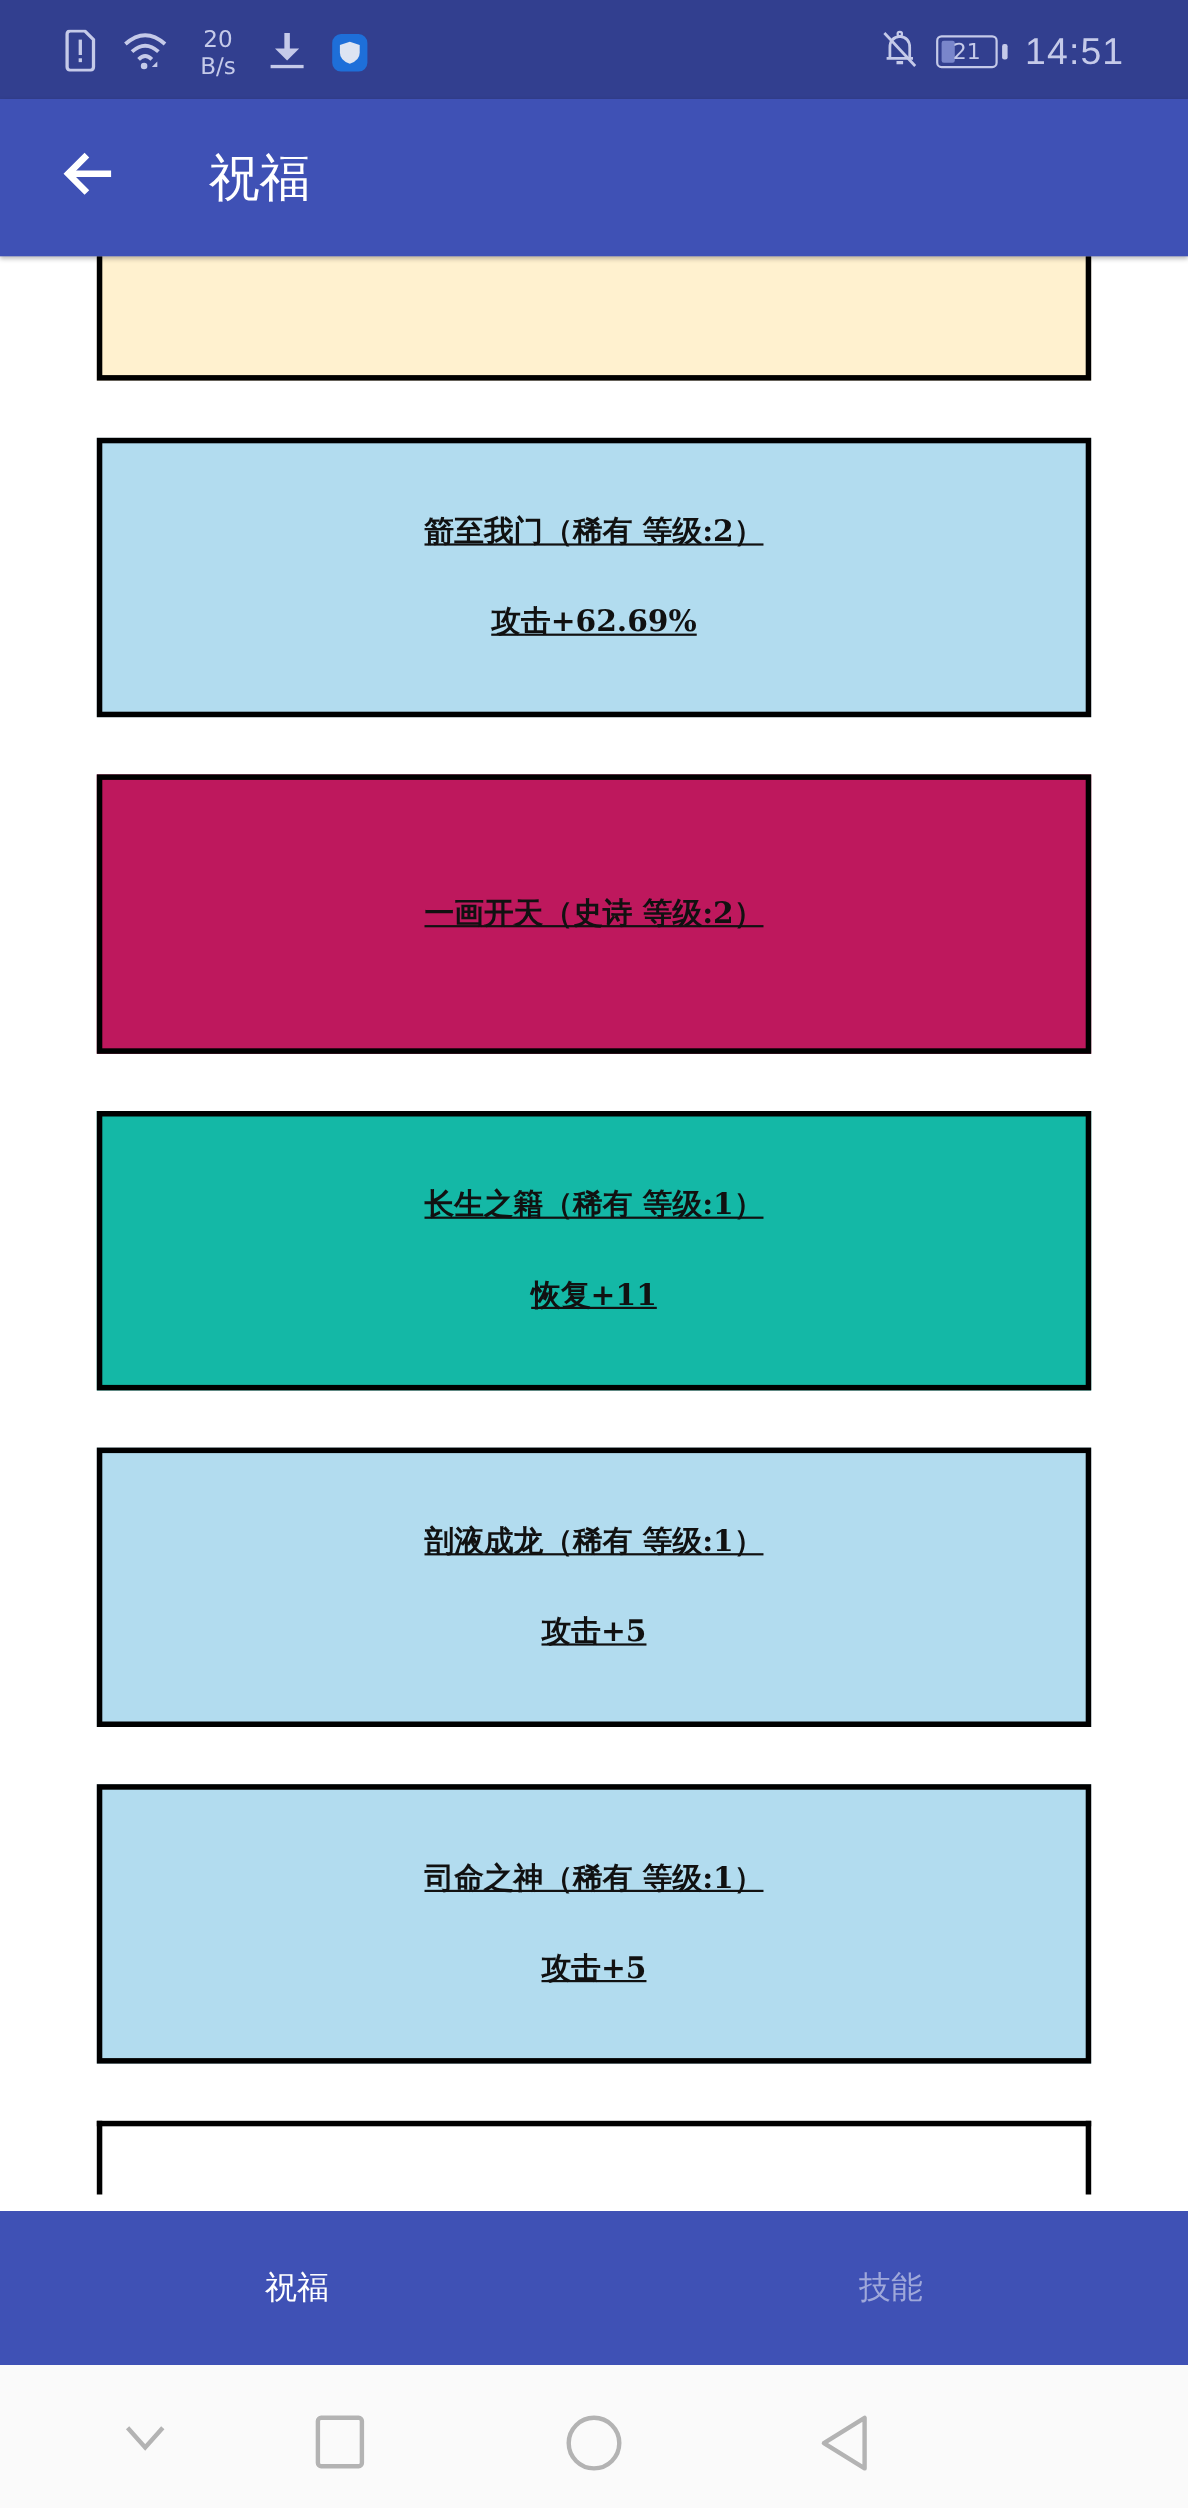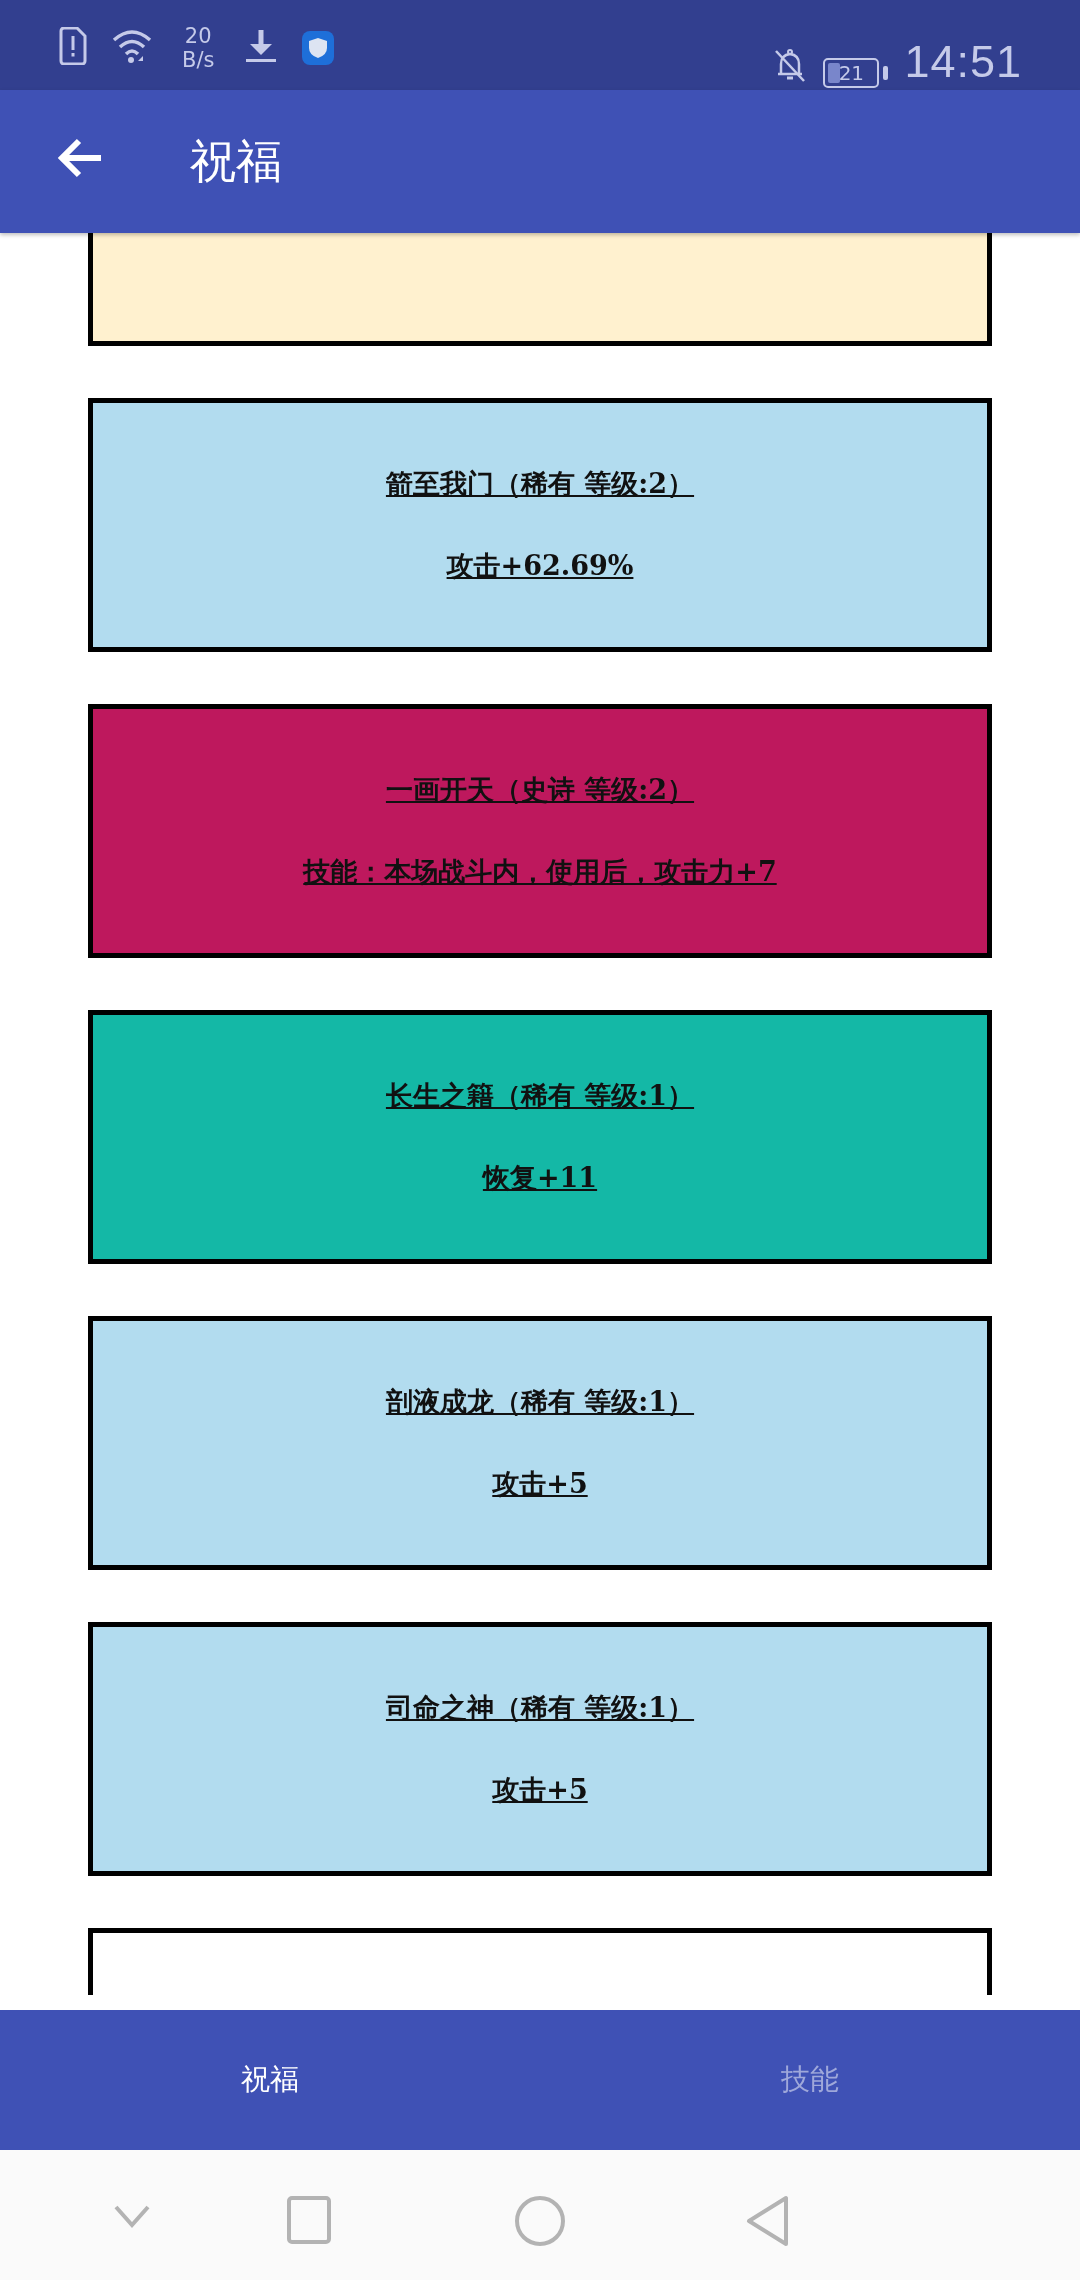--- a/index.html
+++ b/index.html
@@ -12,7 +12,7 @@
     background: #323f8f; color: #c5cae9;
   }
   .status-left { position: absolute; left: 58px; top: 18px; height: 60px; display: flex; align-items: center; gap: 24px; }
-  .status-right { position: absolute; right: 58px; top: 38px; height: 50px; display: flex; align-items: flex-end; gap: 16px; }
+  .status-right { position: absolute; right: 58px; top: 22px; height: 50px; display: flex; align-items: center; gap: 16px; }
   .net-speed { display: flex; flex-direction: column; align-items: center; font-size: 21px; line-height: 24px; color: #c5cae9; margin: 0 6px; }
   .clock { font-size: 45px; color: #c5cae9; letter-spacing: 1px; font-family: "Liberation Sans", sans-serif; }
   .battery { position: relative; width: 56px; height: 30px; border: 2px solid #c5cae9; border-radius: 5px; display: flex; align-items: center; justify-content: center; }

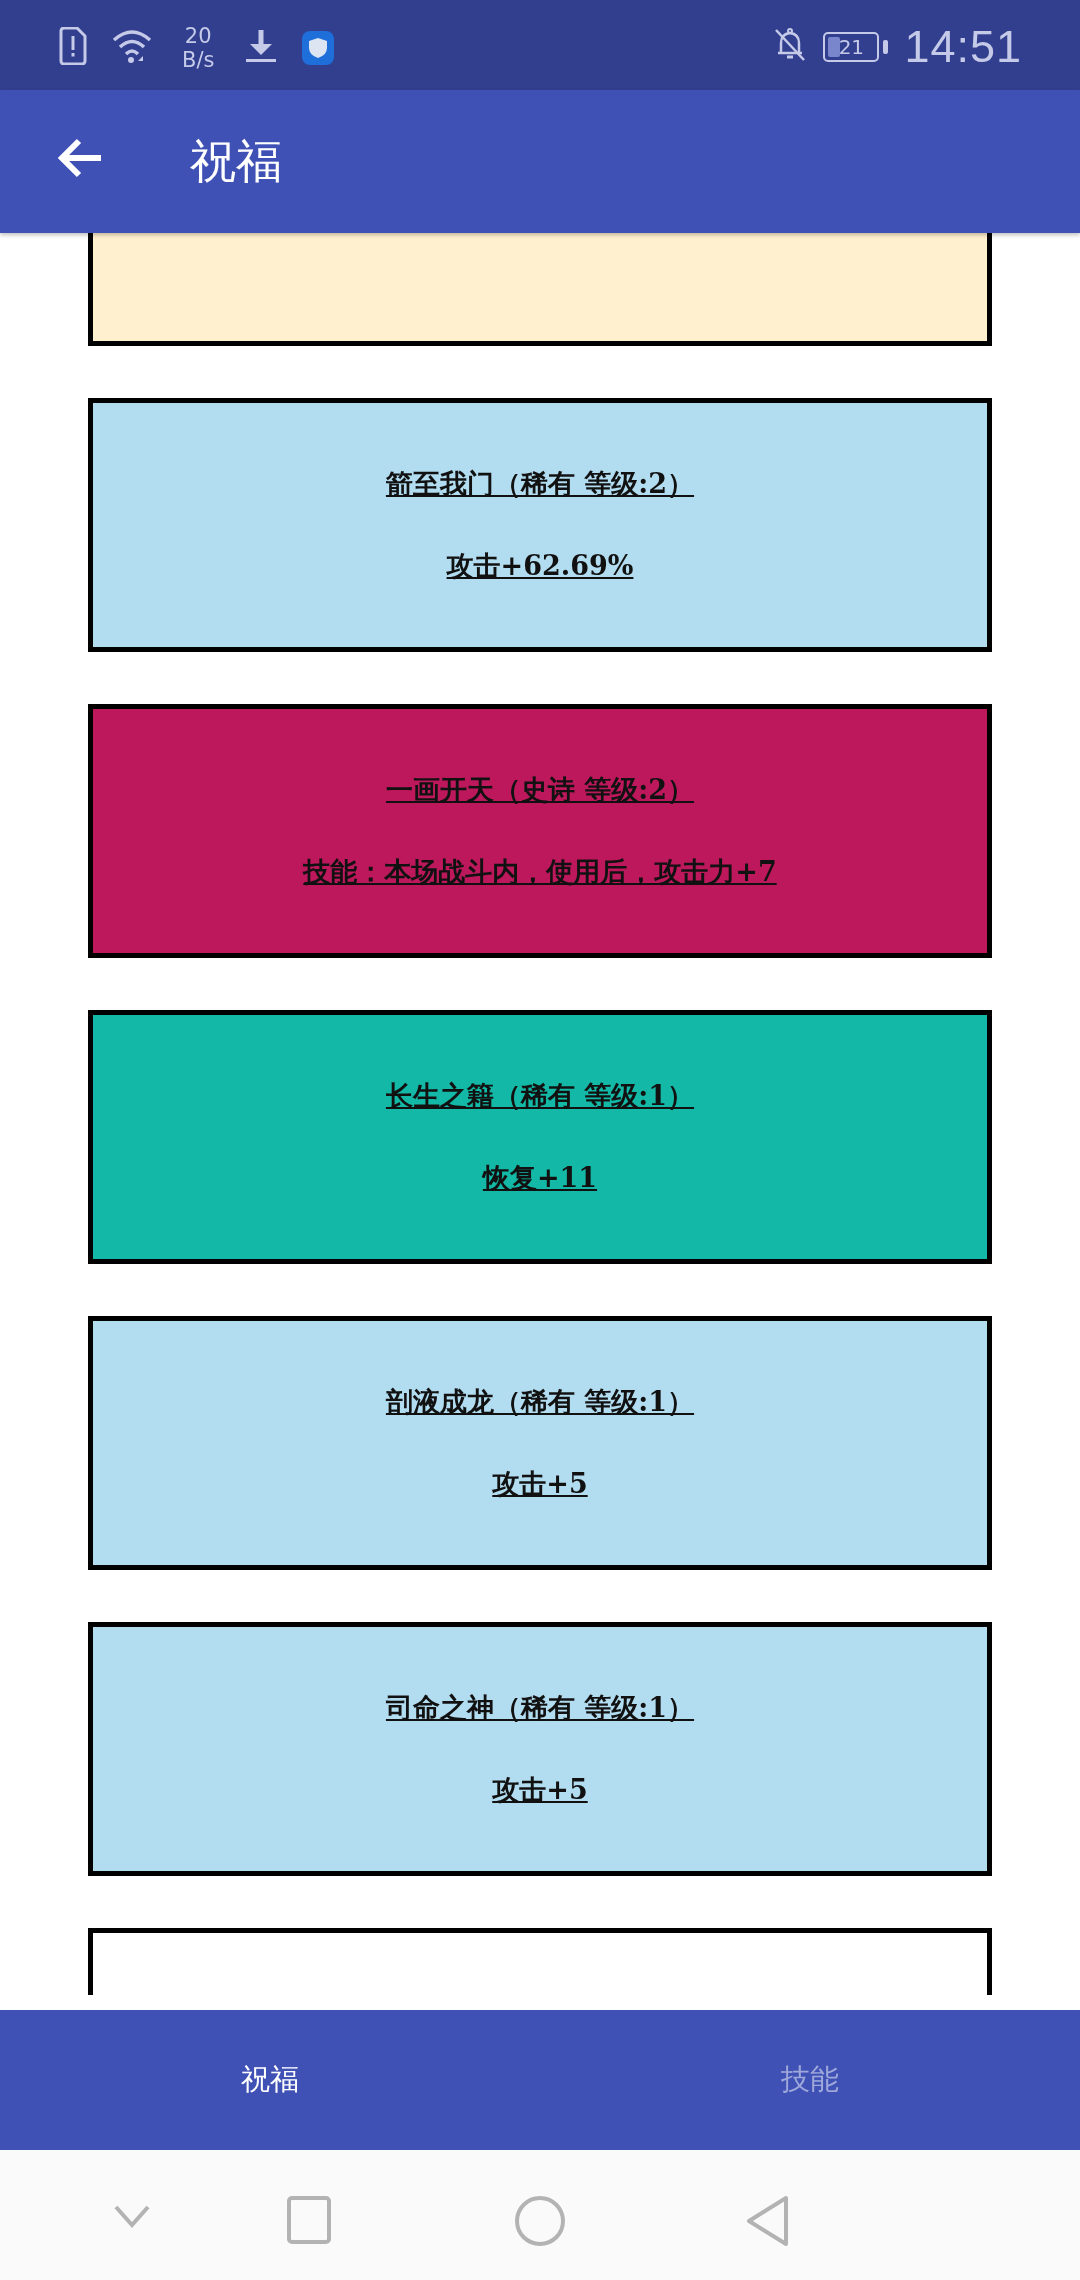--- a/index.html
+++ b/index.html
@@ -14,7 +14,7 @@
   .status-left { position: absolute; left: 58px; top: 18px; height: 60px; display: flex; align-items: center; gap: 24px; }
   .status-right { position: absolute; right: 58px; top: 22px; height: 50px; display: flex; align-items: center; gap: 16px; }
   .net-speed { display: flex; flex-direction: column; align-items: center; font-size: 21px; line-height: 24px; color: #c5cae9; margin: 0 6px; }
-  .clock { font-size: 45px; color: #c5cae9; letter-spacing: 1px; font-family: "Liberation Sans", sans-serif; }
+  .clock { font-size: 34px; color: #c5cae9; letter-spacing: 1px; font-family: "Liberation Sans", sans-serif; }
   .battery { position: relative; width: 56px; height: 30px; border: 2px solid #c5cae9; border-radius: 5px; display: flex; align-items: center; justify-content: center; }
   .battery-fill { position: absolute; left: 3px; top: 3px; width: 12px; height: 20px; background: #7986cb; border-radius: 2px; }
   .battery-num { position: relative; font-size: 20px; color: #c5cae9; }

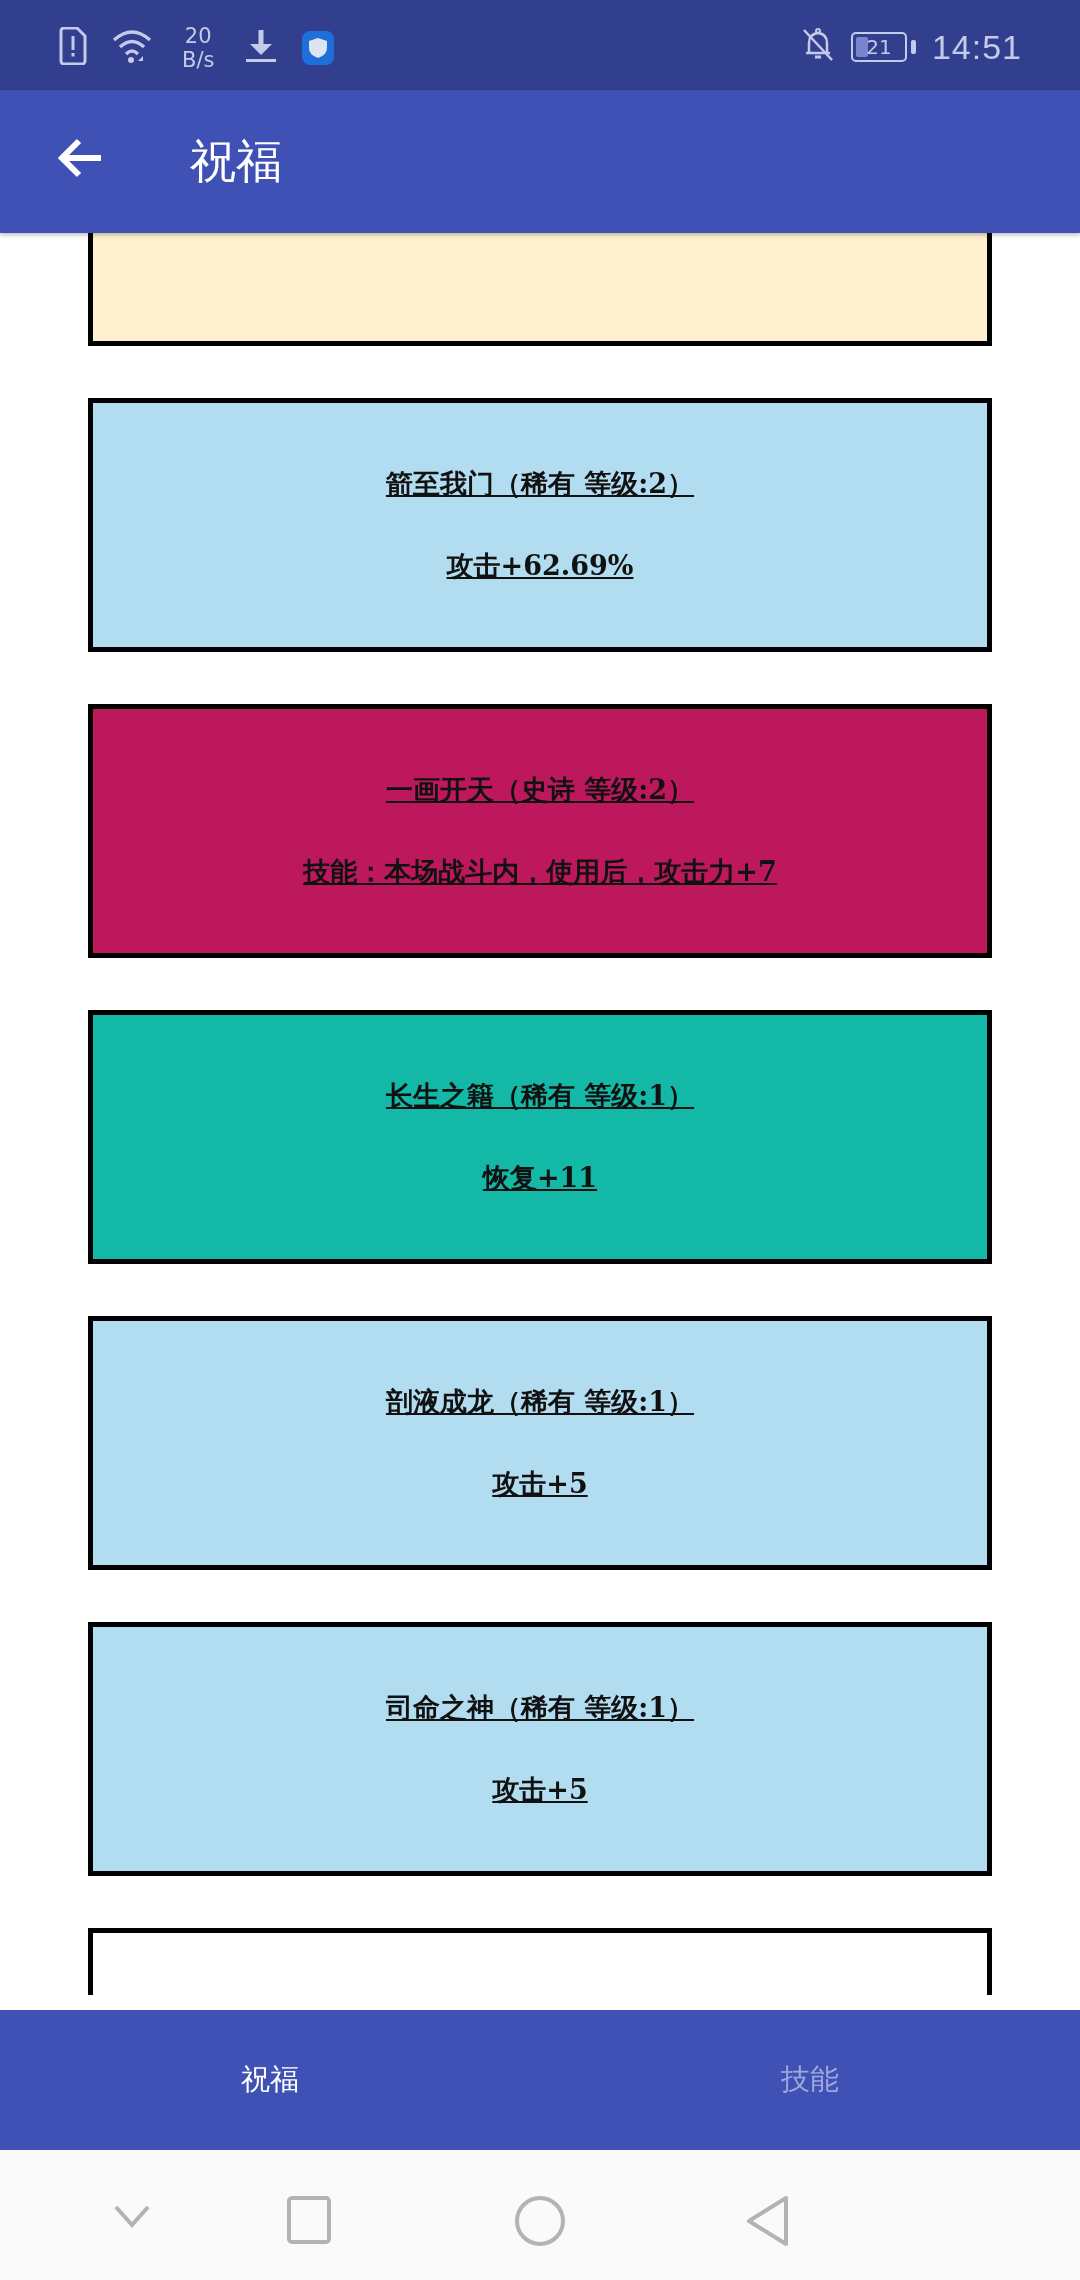--- a/index.html
+++ b/index.html
@@ -140,7 +140,6 @@
     </div>
     <div class="card" style="background:#be185d">
       <div class="card-title">一画开天（史诗 等级:2）</div>
-      <div class="card-desc">技能：本场战斗内，使用后，攻击力+7</div>
     </div>
     <div class="card" style="background:#14b8a6">
       <div class="card-title">长生之籍（稀有 等级:1）</div>

